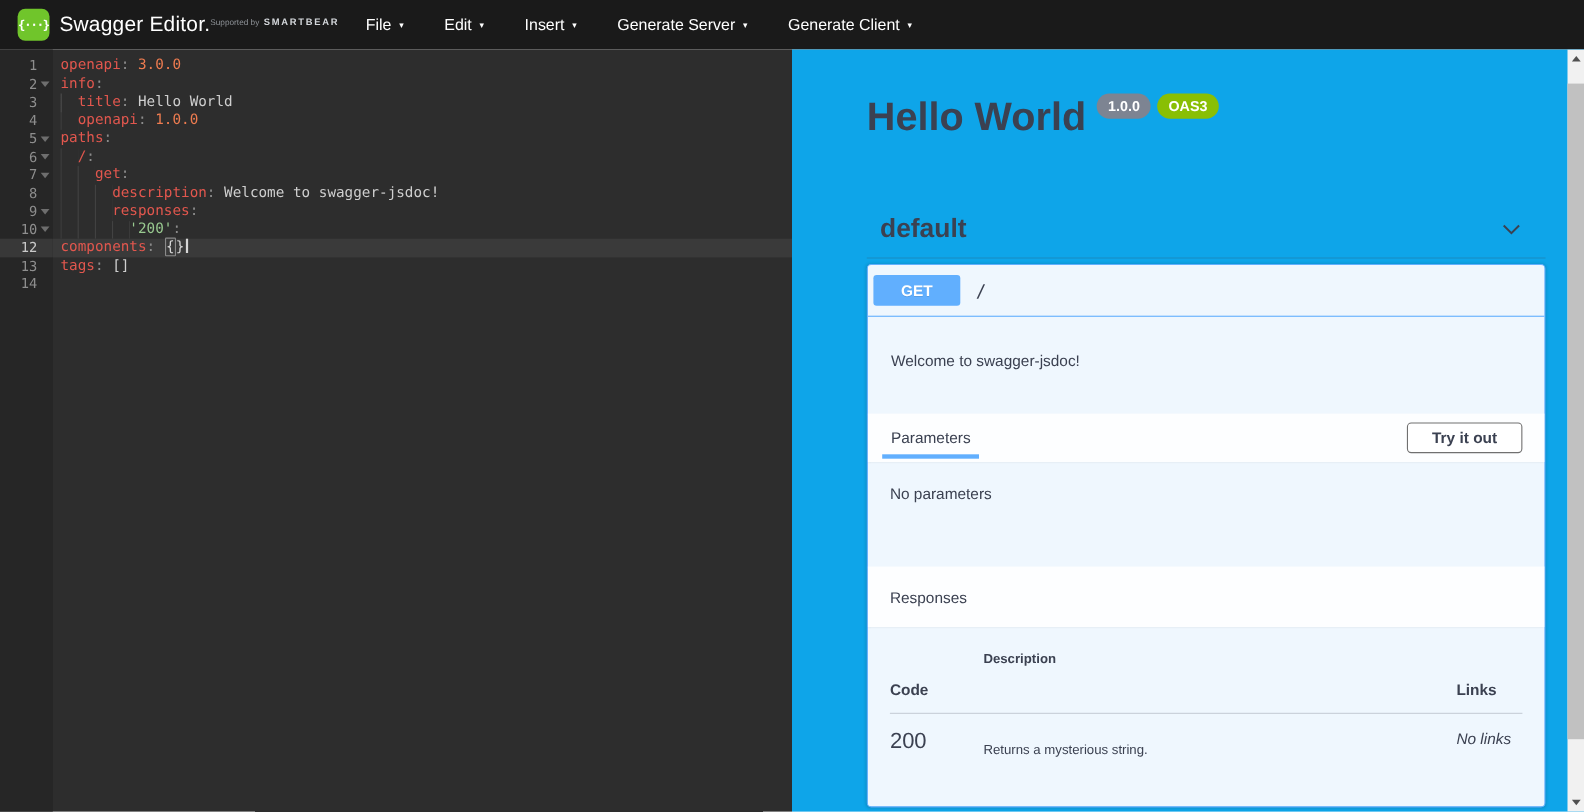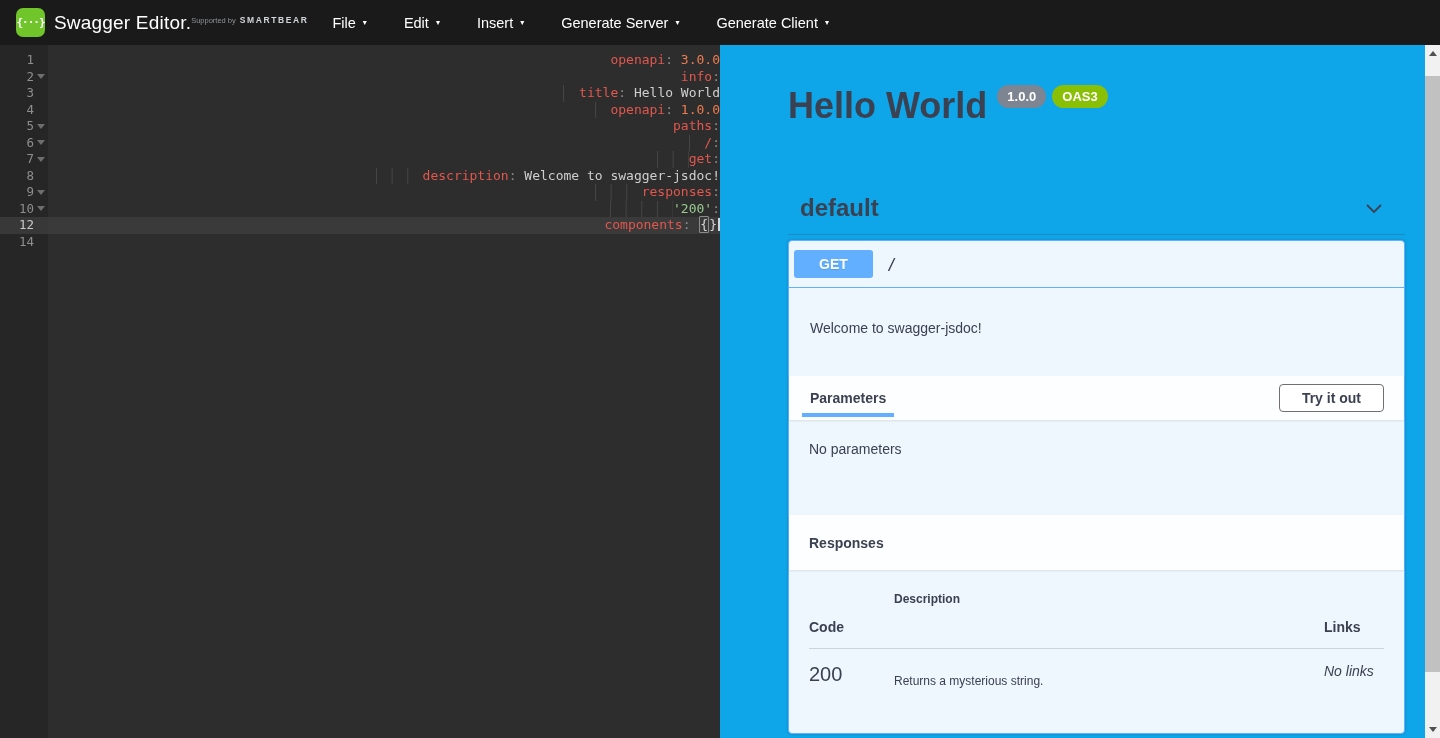--- a/index.html
+++ b/index.html
@@ -39,7 +39,7 @@
   .fold-slot { width:14px; display:flex; align-items:center; justify-content:center; }
   .fold-tri { width:0; height:0; border-left:4px solid transparent; border-right:4px solid transparent;
     border-top:5px solid #6e6e6e; }
-  .ed-code { flex:1; padding-left:7px; white-space:pre; position:relative; z-index:1;text-align:right; }
+  .ed-code { flex:1; padding-left:7px; white-space:pre; position:relative; z-index:1; }
   .ed-line.active .ed-code { background:#3a3a3a; }
   .ed-line.active .ed-gutter { background:#383838; }
   .ed-line.active .ln { color:#c9c9c9; }

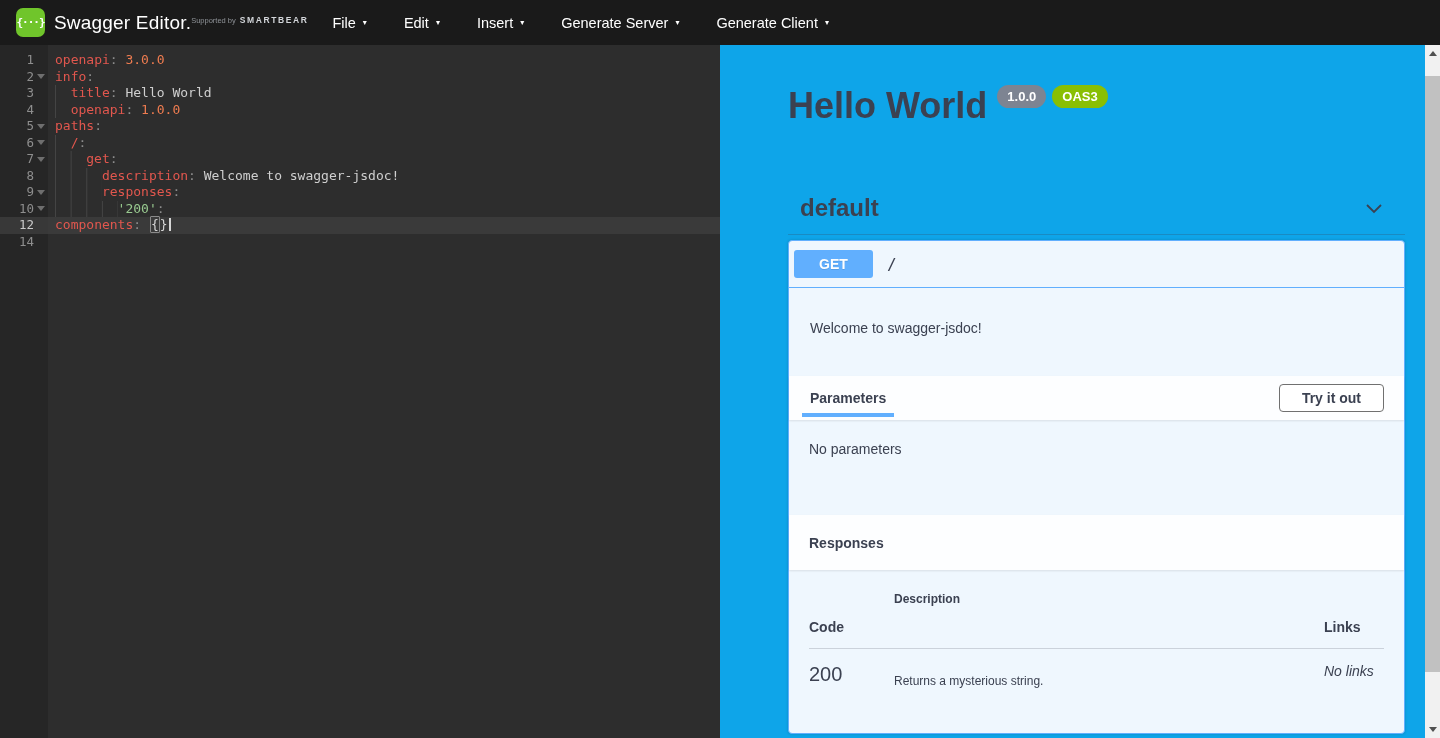--- a/index.html
+++ b/index.html
@@ -250,6 +250,13 @@
           </div>
           <div class="ed-line">
             <div class="ed-gutter">
+              <span class="ln">13</span>
+              <span class="fold-slot"></span>
+            </div>
+            <div class="ed-code"><span class="tk-key">tags</span><span class="tk-pun">: </span><span class="tk-text">[]</span></div>
+          </div>
+          <div class="ed-line">
+            <div class="ed-gutter">
               <span class="ln">14</span>
               <span class="fold-slot"></span>
             </div>

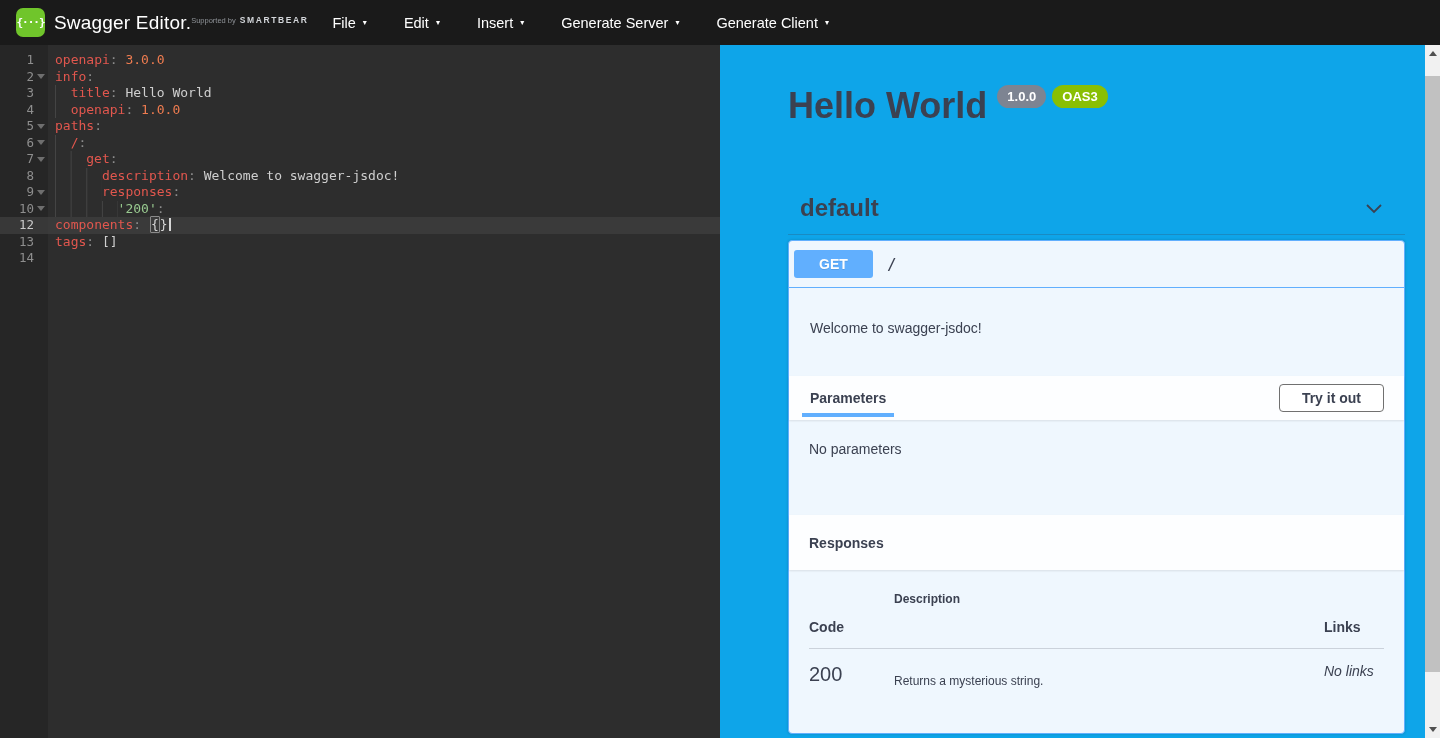--- a/index.html
+++ b/index.html
@@ -83,7 +83,7 @@
 
   .sec-header { height:44px; background:rgba(255,255,255,.85); box-shadow:0 1px 2px rgba(0,0,0,.1);
     display:flex; align-items:center; justify-content:space-between; padding:0 20px 0 13px; }
-  .sec-header h4 { font-size:14px; font-weight:bold; color:var(--ink); }
+  .sec-header h4 { font-size:14px; font-weight:normal; color:var(--ink); }
   .tab-item { position:relative; height:100%; display:flex; align-items:center; padding:0 8px; cursor:pointer; }
   .tab-underline { position:absolute; left:0; right:0; bottom:3px; height:4px; background:var(--blue); }
   .tryout { background:#fff; border:1.5px solid #707070; border-radius:4px; color:var(--ink);

